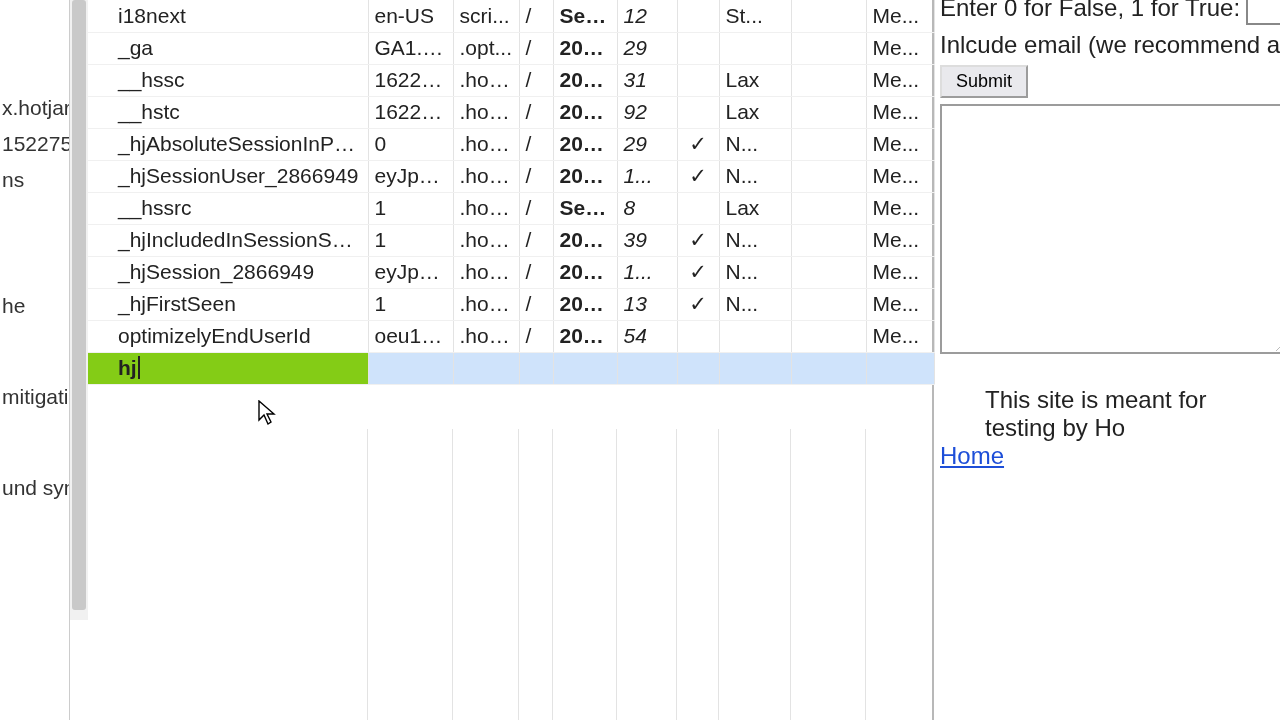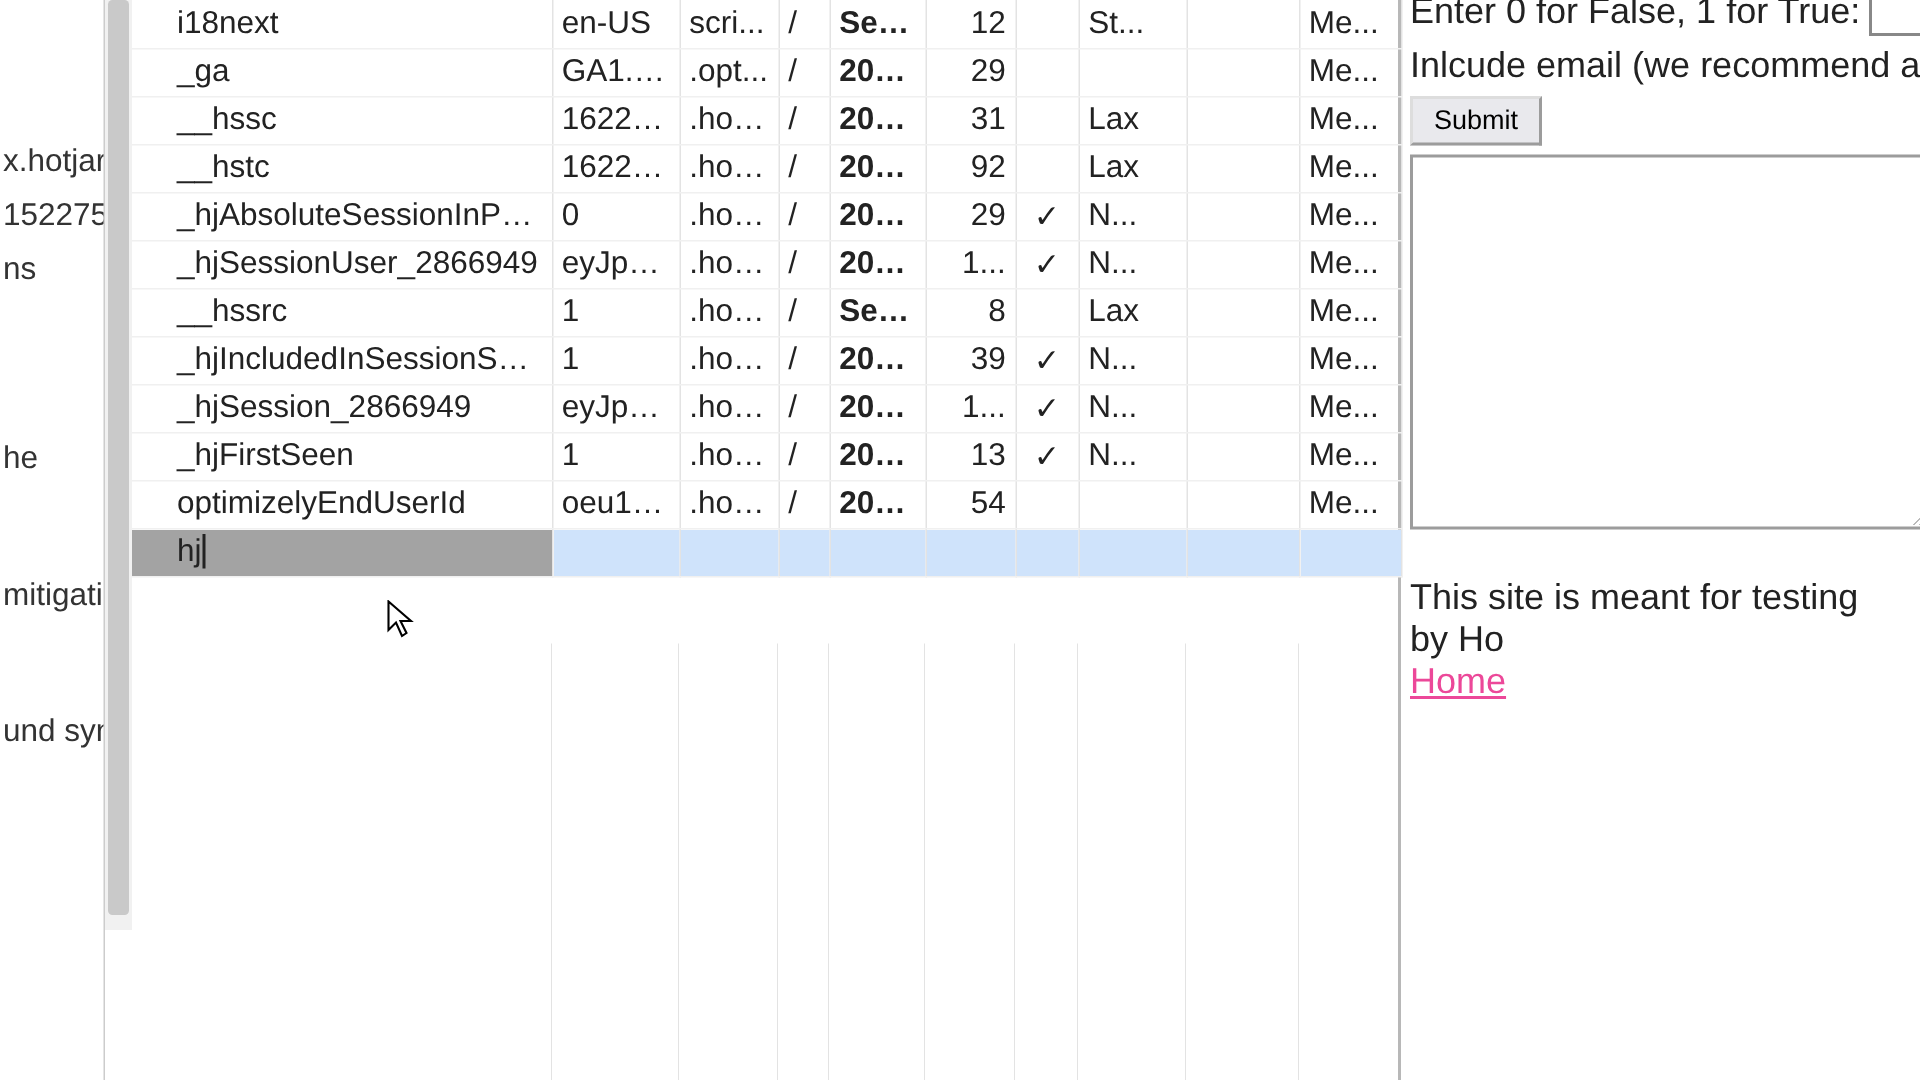--- a/index.html
+++ b/index.html
@@ -28,7 +28,7 @@
   .col-domain { width: 66px; }
   .col-path   { width: 34px; }
   .col-exp    { width: 64px; font-weight: bold; }
-  .col-size   { width: 60px; text-align: right; }
+  .col-size   { width: 60px; text-align: left; font-style: italic; }
   .col-http   { width: 42px; text-align: center; }
   .col-secure { width: 72px; }
   .col-same   { width: 75px; }

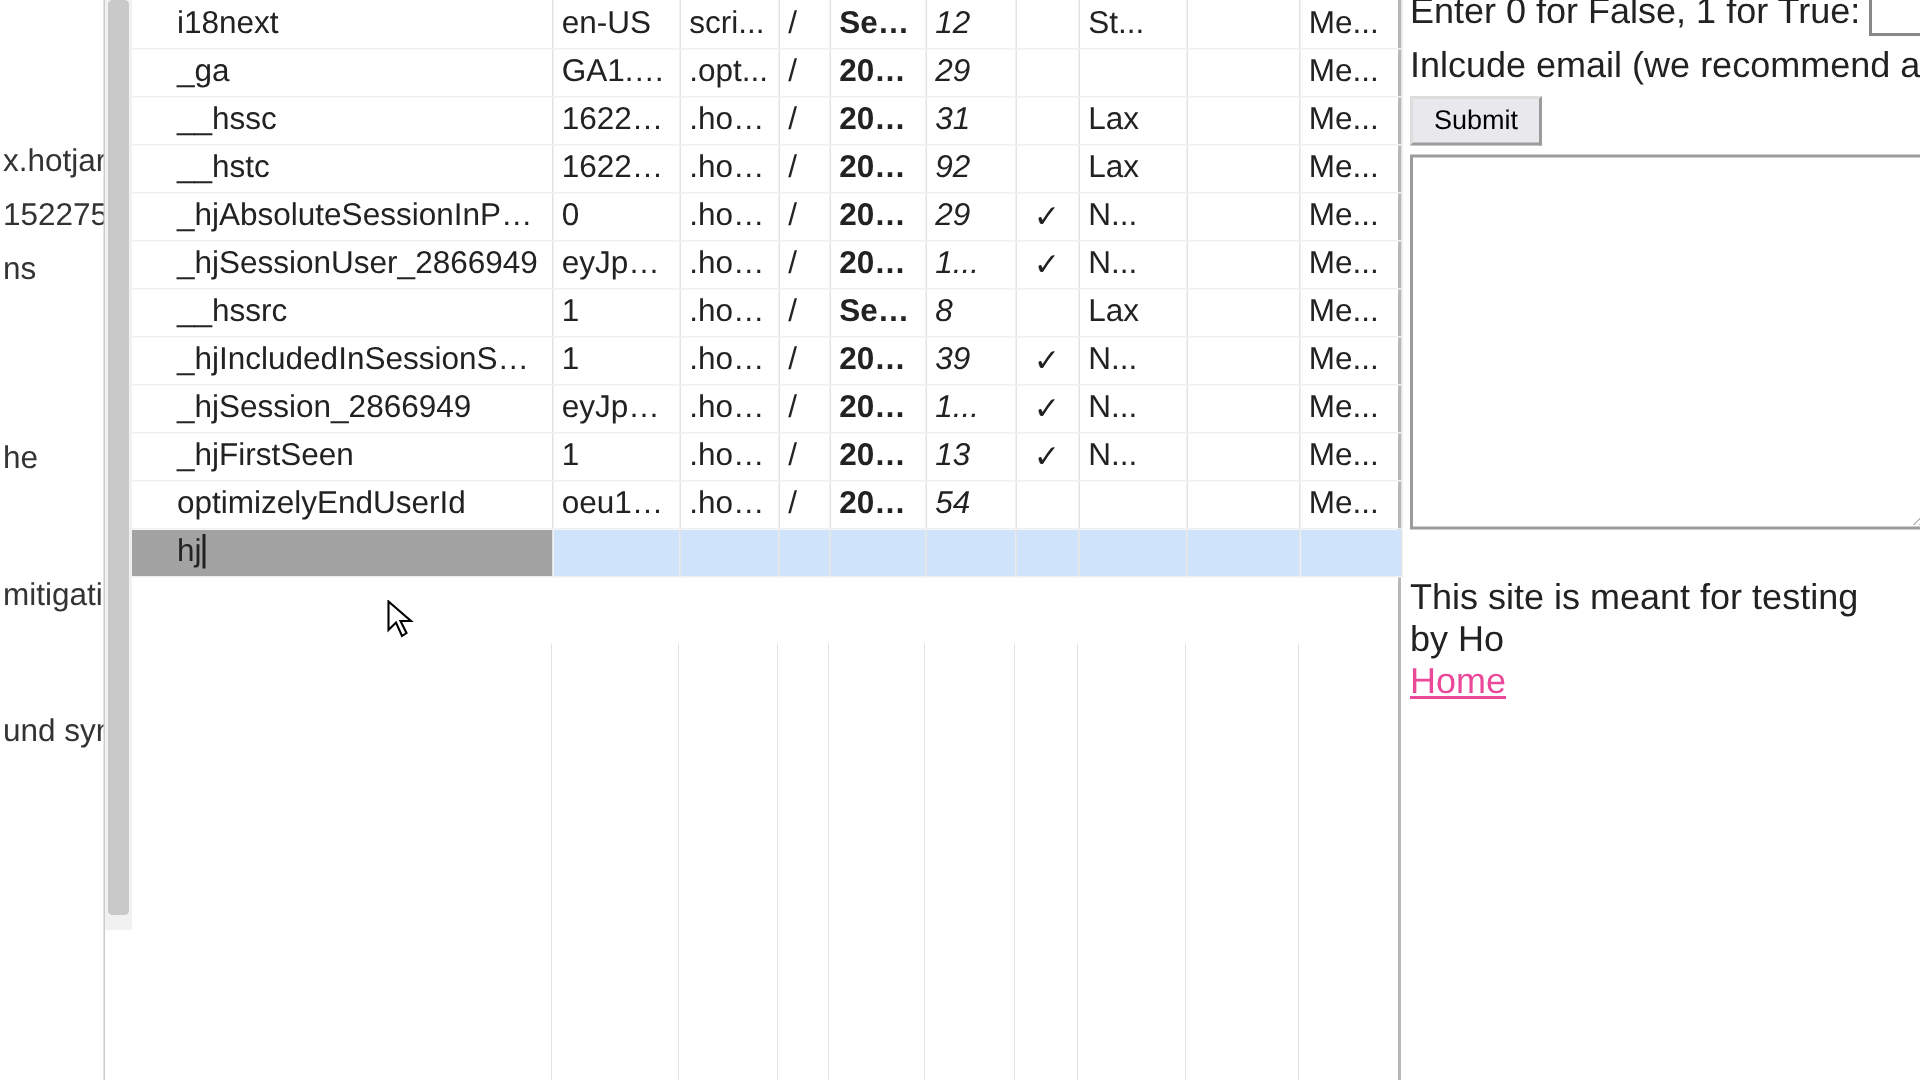--- a/index.html
+++ b/index.html
@@ -34,7 +34,7 @@
   .col-same   { width: 75px; }
   .col-prio   { width: 68px; margin-top: 28px; }
   .edit-row td { background: #cfe3fb; }
-  .edit-row .col-name { background: #a3a3a3; }
+  .edit-row .col-name { background: #84cc16; font-weight: bold; }
   .edit-caret { border-right: 2px solid #222; animation: blink 1s step-end infinite; }
   @keyframes blink { 50% { border-color: transparent; } }
   .blank-grid { flex: 1; position: relative; background:

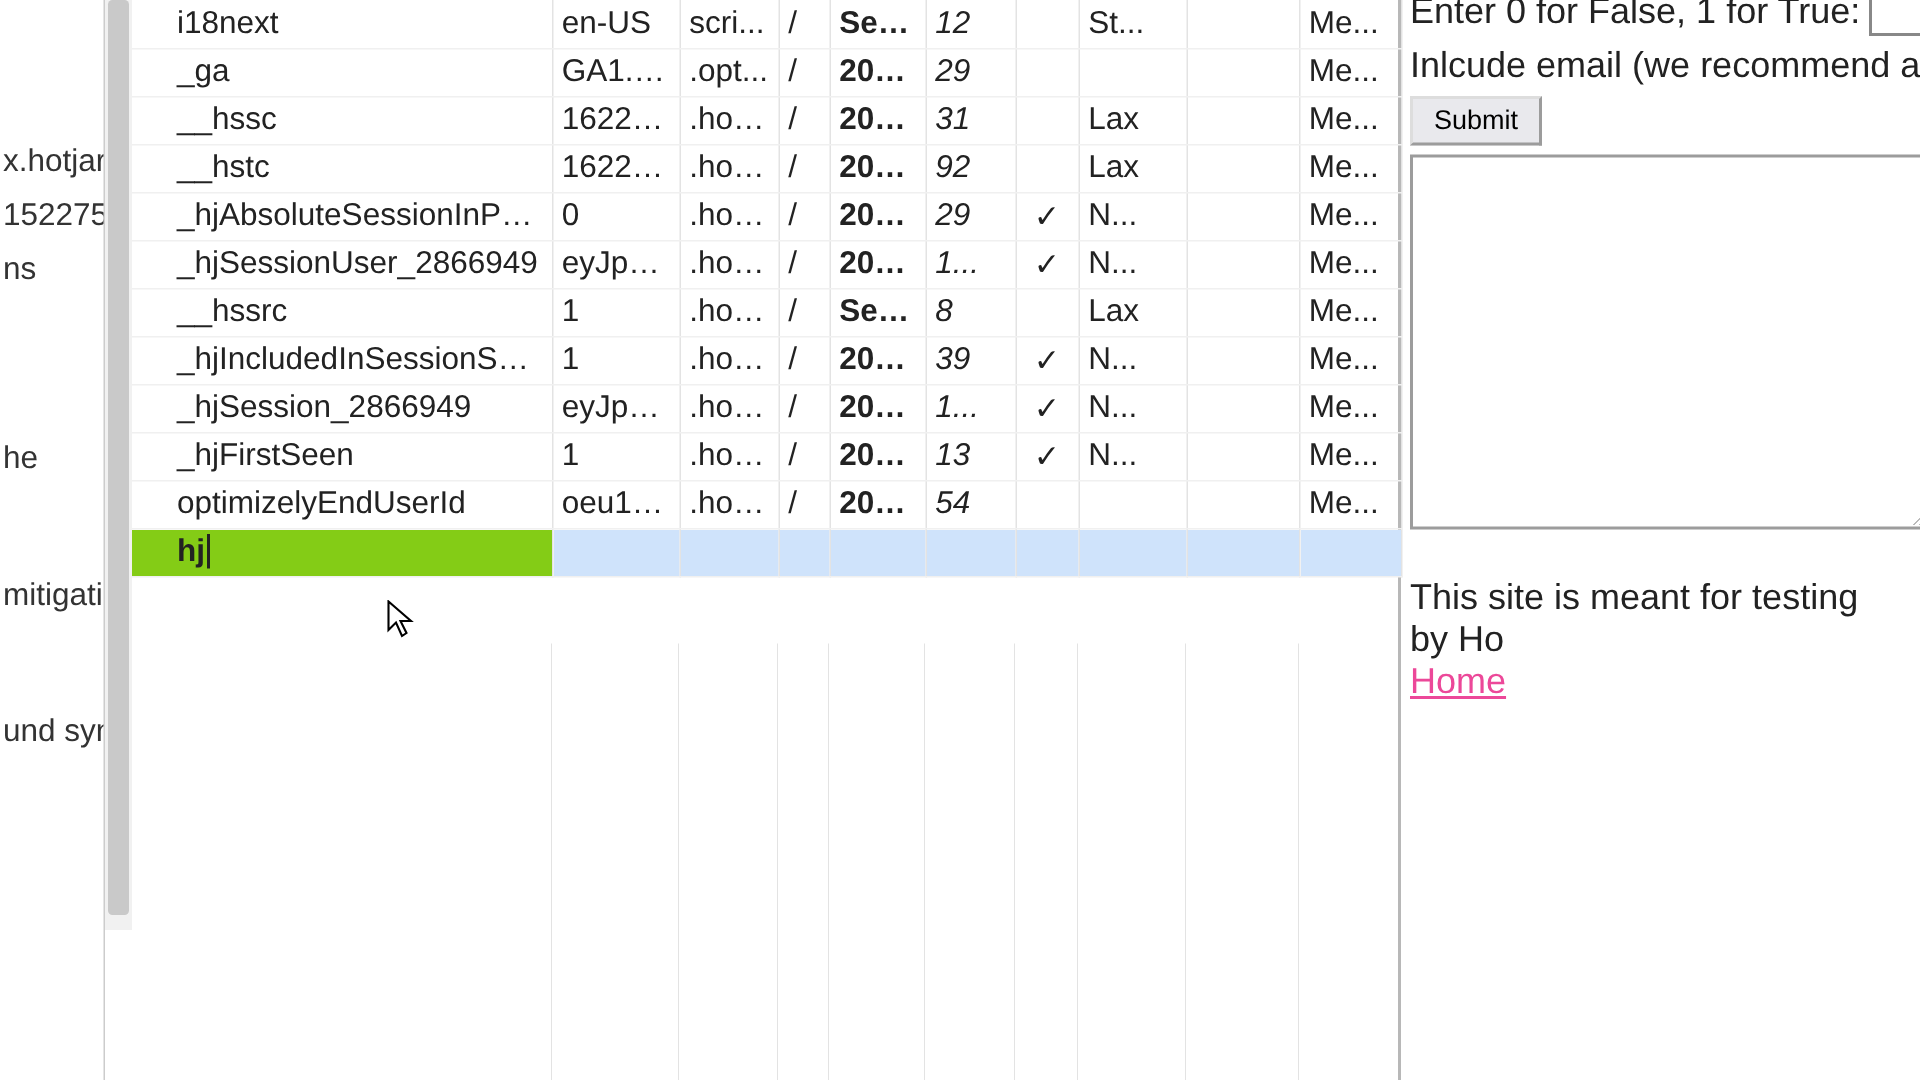--- a/index.html
+++ b/index.html
@@ -68,7 +68,7 @@
   .resize-grip { position: absolute; right: 1px; bottom: 1px; width: 14px; height: 14px;
     background: linear-gradient(135deg, transparent 0 50%, #bbb 50% 55%, transparent 55% 65%, #bbb 65% 70%, transparent 70% 80%, #bbb 80% 85%, transparent 85%);
   }
-  .footer-text { margin-top: 32px; font-size: 24px; }
+  .footer-text { margin-top: 32px; font-size: 24px; margin-left: 45px; }
   .home-link { color: #ec4899; text-decoration: underline; font-size: 24px; cursor: pointer; }
   .cursor {
     position: absolute; width: 18px; height: 26px; left: 258px; top: 400px; pointer-events: none; z-index: 50;

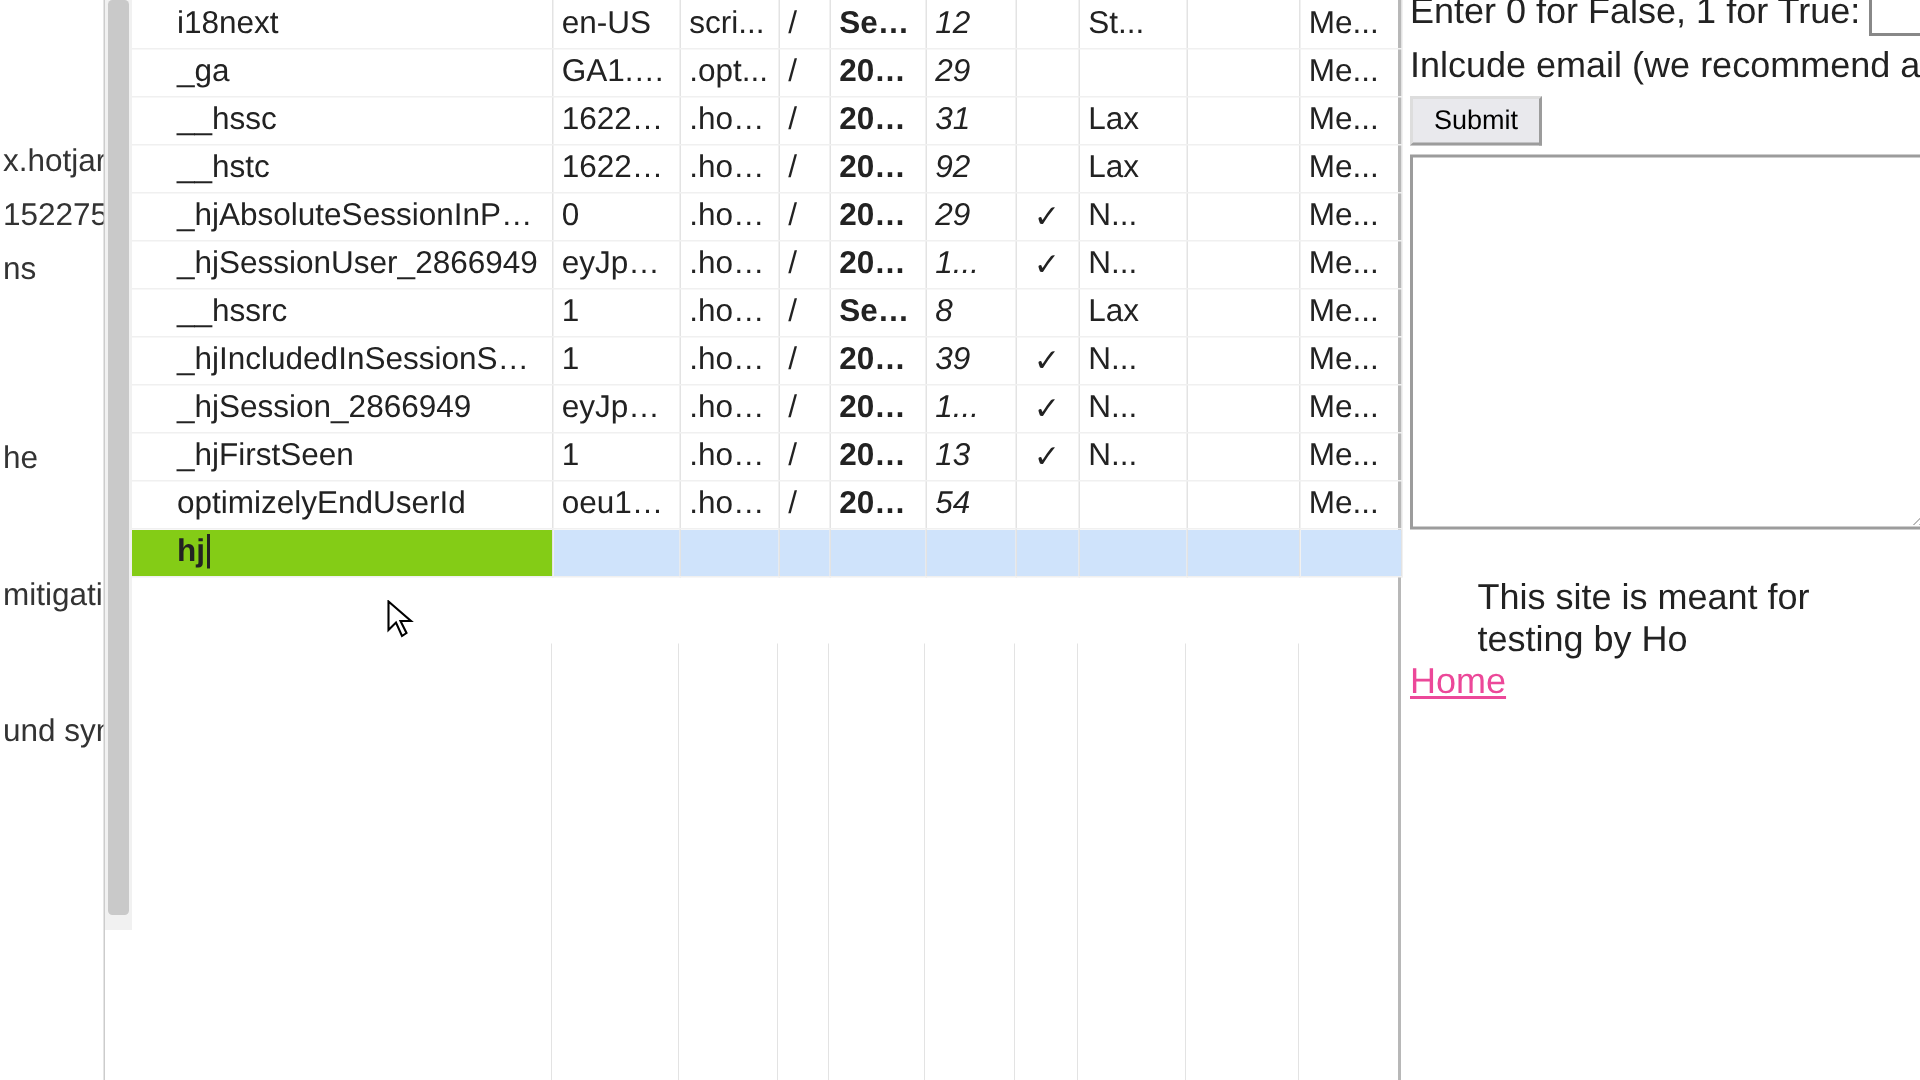--- a/index.html
+++ b/index.html
@@ -69,7 +69,7 @@
     background: linear-gradient(135deg, transparent 0 50%, #bbb 50% 55%, transparent 55% 65%, #bbb 65% 70%, transparent 70% 80%, #bbb 80% 85%, transparent 85%);
   }
   .footer-text { margin-top: 32px; font-size: 24px; margin-left: 45px; }
-  .home-link { color: #ec4899; text-decoration: underline; font-size: 24px; cursor: pointer; }
+  .home-link { color: #1d4ed8; text-decoration: underline; font-size: 24px; cursor: pointer; }
   .cursor {
     position: absolute; width: 18px; height: 26px; left: 258px; top: 400px; pointer-events: none; z-index: 50;
   }

